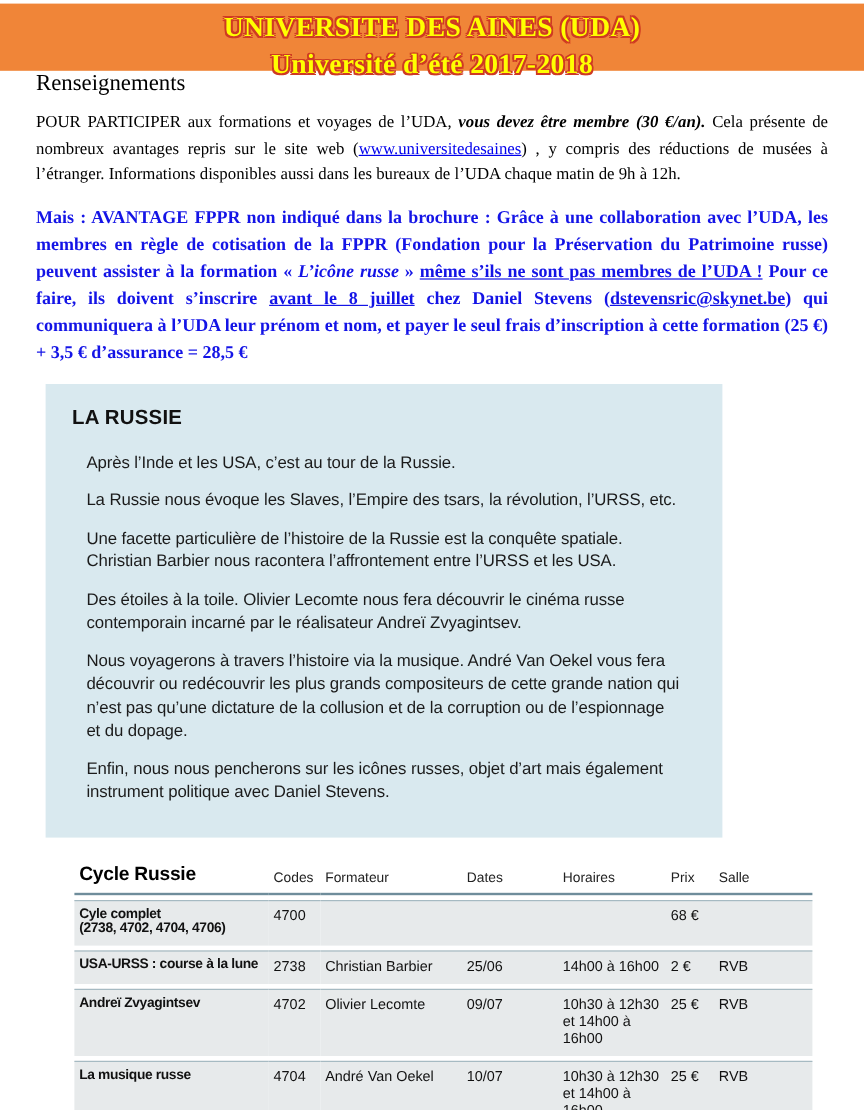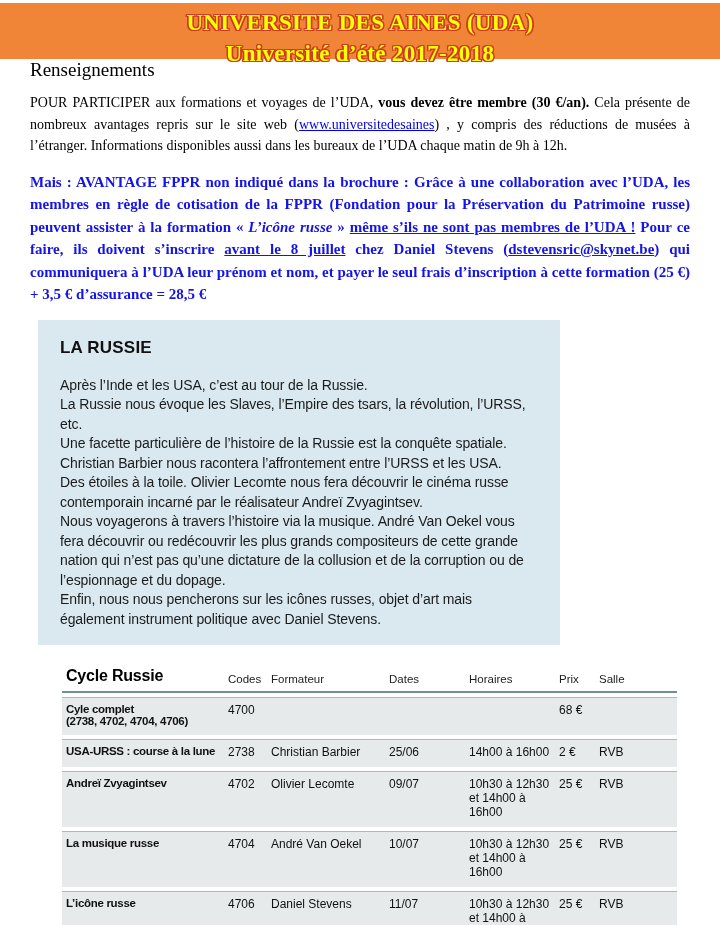--- a/index.html
+++ b/index.html
@@ -26,7 +26,7 @@
   .content{padding:0 30px}
   h1.section{font-size:19px;margin:0 0 0;font-weight:normal}
   p.intro{margin:11px 0 0;font-size:14px;line-height:21.5px;text-align:justify}
-  .bi{font-weight:bold;}
+  .bi{font-weight:bold;font-style:italic}
   a.weblink{color:var(--link);text-decoration:underline;cursor:pointer}
   p.adv{
     margin:14px 0 0;font-weight:bold;color:var(--blue);

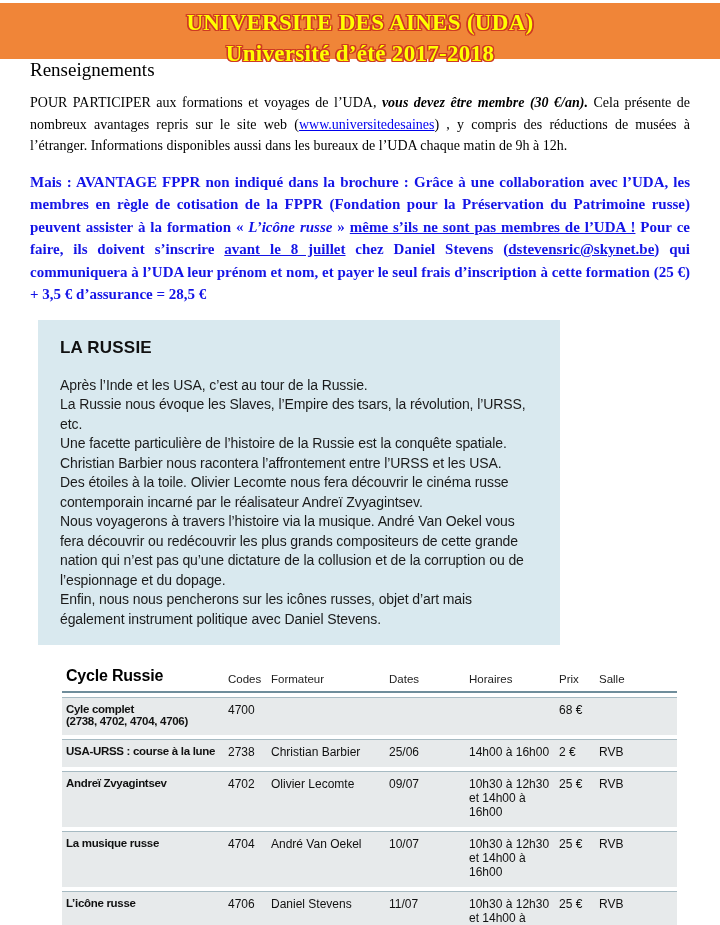--- a/index.html
+++ b/index.html
@@ -35,7 +35,7 @@
   .u{text-decoration:underline}
   .i{font-style:italic}
   .box{
-    margin:14px 0 0 8px;width:522px;background:var(--boxbg);
+    margin:14px 0 0 8px;width:564px;background:var(--boxbg);
     padding:18px 22px 16px;font-family:"Liberation Sans",sans-serif;color:#1b1b1b;
   }
   .box h2{margin:0;font-size:17px;letter-spacing:.2px;color:#111}

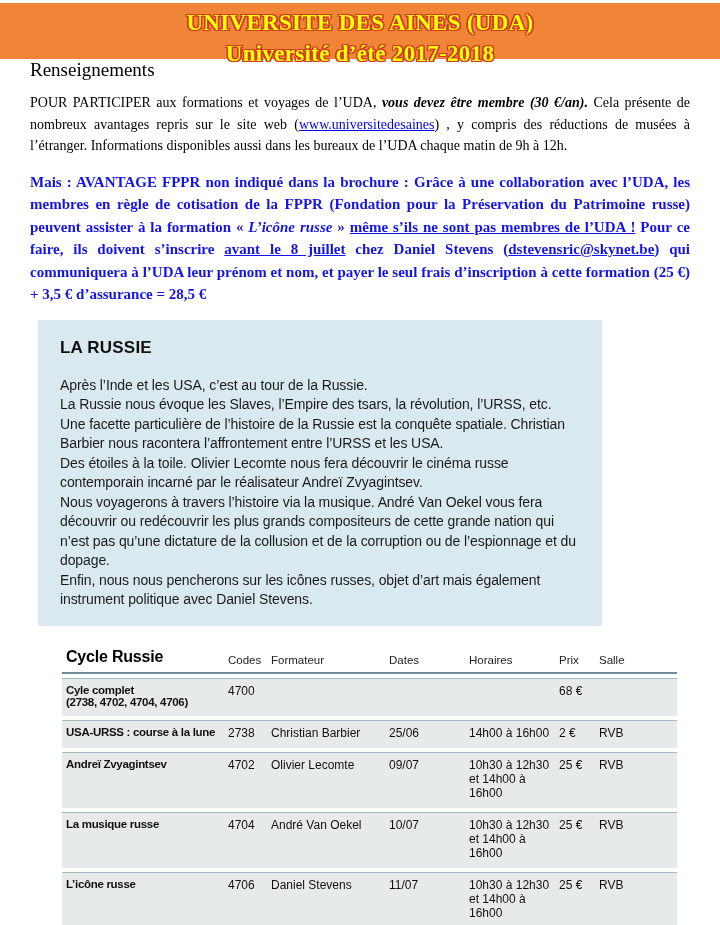--- a/index.html
+++ b/index.html
@@ -39,7 +39,7 @@
     padding:18px 22px 16px;font-family:"Liberation Sans",sans-serif;color:#1b1b1b;
   }
   .box h2{margin:0;font-size:17px;letter-spacing:.2px;color:#111}
-  .box .bp{margin:0;font-size:14px;line-height:19.5px;letter-spacing:-.1px}
+  .box .bp{margin:12px;font-size:14px;line-height:19.5px;letter-spacing:-.1px}
   .box .bp.first{margin-top:18px}
   .box .bp.pricing{margin-top:19px}
   .tblwrap{margin:16px 0 0 32px;width:615px;font-family:"Liberation Sans",sans-serif}

